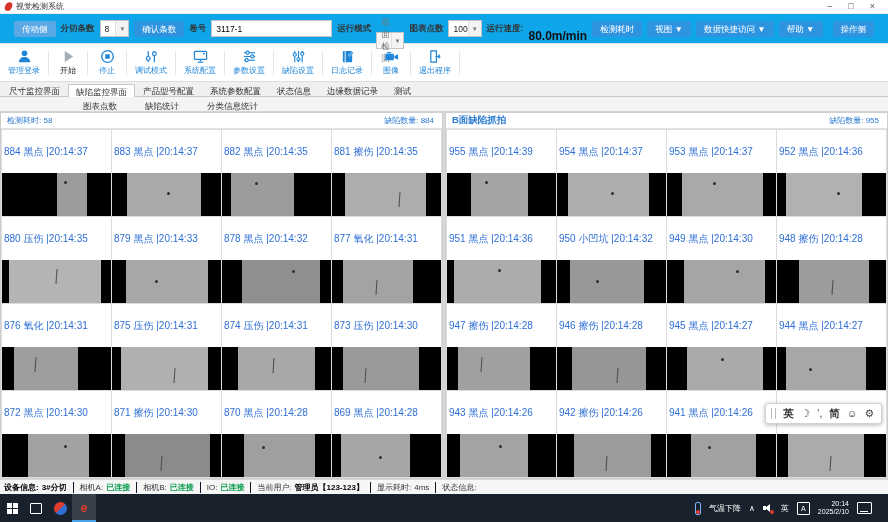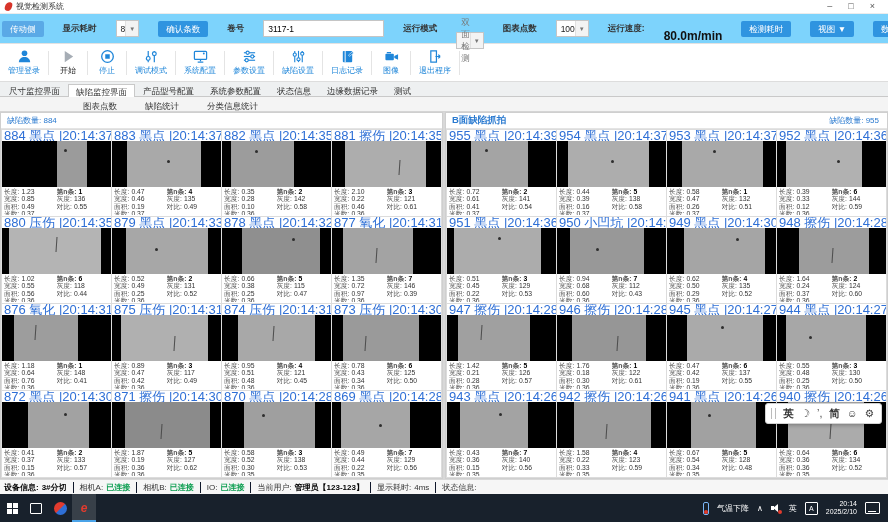--- a/index.html
+++ b/index.html
@@ -14,7 +14,7 @@
   .wincon{margin-left:auto;display:flex;gap:16px;color:#555;font-size:9px;line-height:9px;padding-right:8px;}
   .wincon span{cursor:default;}
   
-  .tb1{height:30px;background:#7dd3fc;border-bottom:1px solid #e2e2e2;display:flex;align-items:center;gap:19px;padding:0 2px;box-sizing:border-box;font-size:8.5px;}
+  .tb1{height:30px;background:#0ea5e9;border-bottom:1px solid #e2e2e2;display:flex;align-items:center;gap:5px;padding:0 14px;box-sizing:border-box;font-size:8.5px;}
   .btn{background:#2f94e0;color:#fff;border:none;border-radius:2px;padding:3px 8px;font-size:8.5px;line-height:10px;white-space:nowrap;}
   .btn.light{background:#5aa9e6;}
   .tlabel{font-weight:bold;color:#333;white-space:nowrap;}

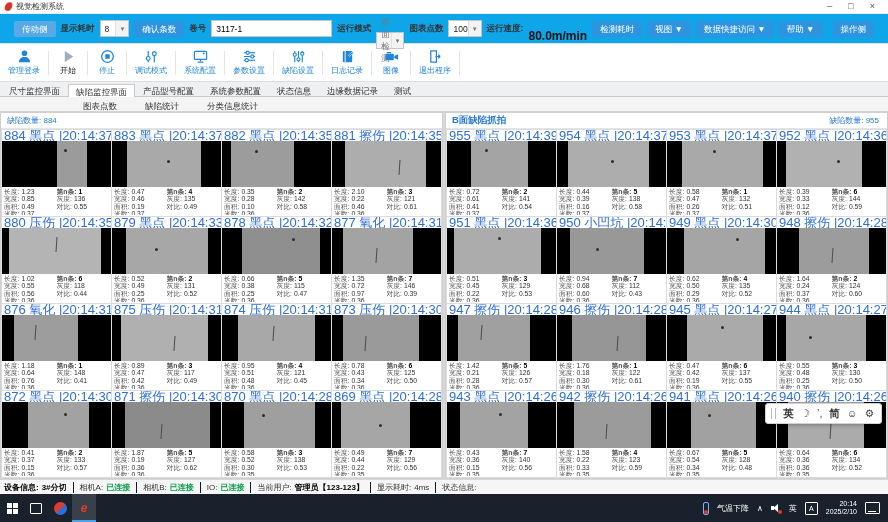--- a/index.html
+++ b/index.html
@@ -103,7 +103,7 @@
 
 <div class="tb1">
   <button class="btn light">传动侧</button>
-  <span class="tlabel">显示耗时</span>
+  <span class="tlabel">分切条数</span>
   <div class="combo" style="width:62px;">
     <span>8</span>
     <span class="caret">▼</span>

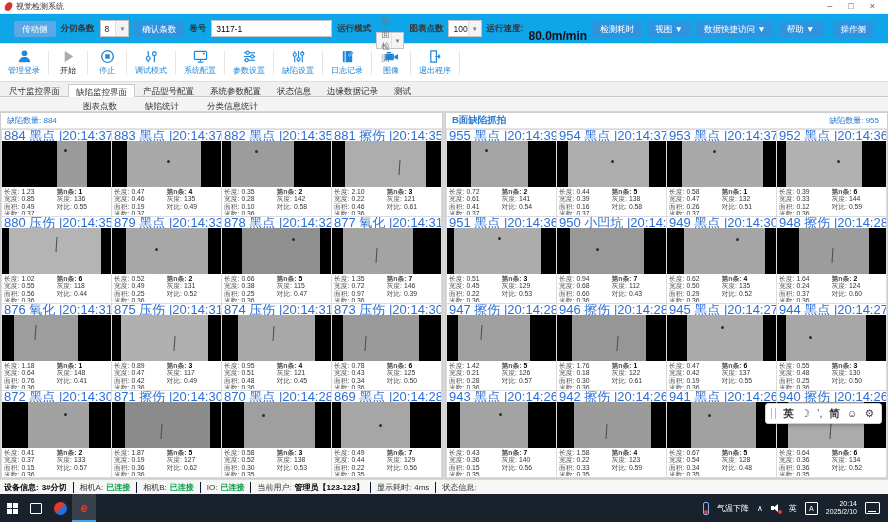--- a/index.html
+++ b/index.html
@@ -252,6 +252,7 @@
 <div class="panels">
   <section class="panel">
     <div class="phead">
+      <span class="pstat"><span>检测耗时:</span> <span>58</span></span>
       <span class="pstat2"><span>缺陷数量:</span> <span>884</span></span>
     </div>
     <div class="cards">

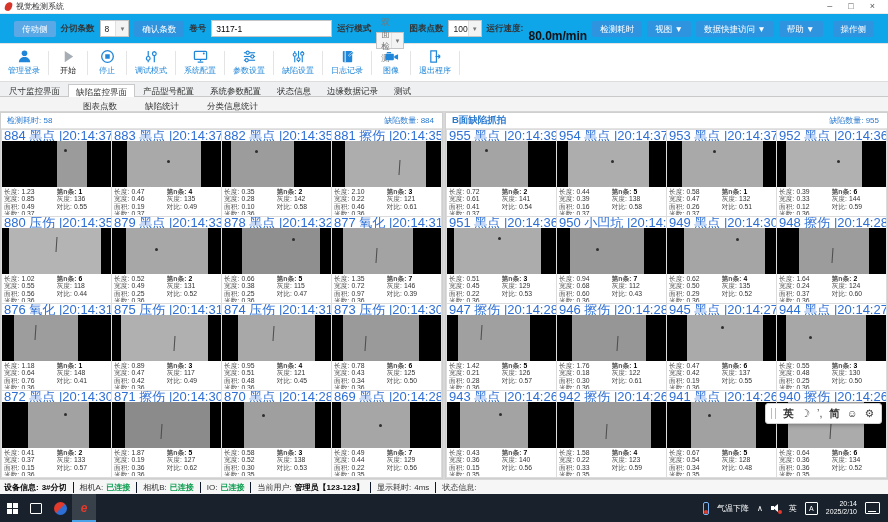--- a/index.html
+++ b/index.html
@@ -45,7 +45,7 @@
   .panel .pstat2{margin-right:2px;}
   .cards{flex:1;display:grid;grid-template-columns:repeat(4,1fr);grid-auto-rows:1fr;gap:1px;background:#dcdcdc;padding:1px;min-height:0;}
   .card{background:#fff;display:flex;flex-direction:column;overflow:hidden;min-width:0;}
-  .card-h{height:11px;line-height:11px;font-size:13px;color:#2e6fd6;padding:0 2px;white-space:nowrap;overflow:hidden;flex:none;}
+  .card-h{height:11px;line-height:11px;font-size:10px;color:#2e6fd6;padding:16px 2px;white-space:nowrap;overflow:hidden;flex:none;}
   .card-img{height:46px;position:relative;flex:none;background:#999;}
   .mark{position:absolute;}
   .mark.dot{width:3px;height:3px;background:#2e2e2e;border-radius:50%;}

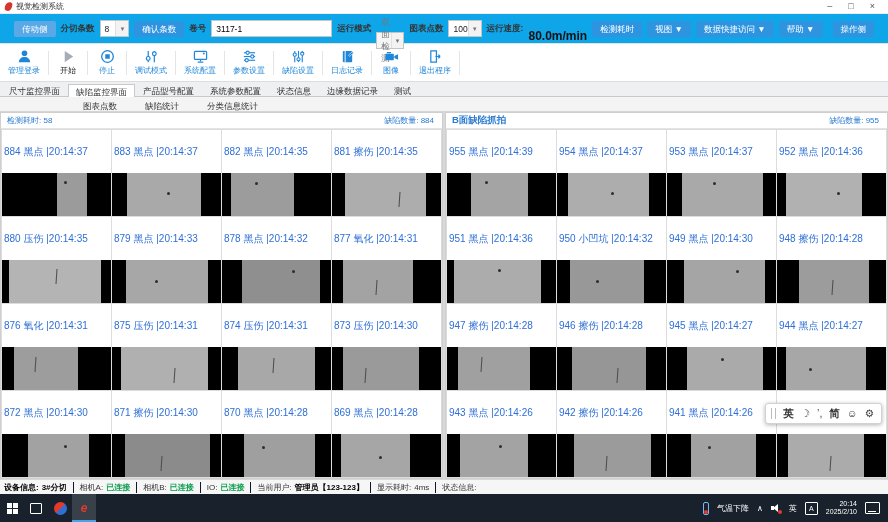--- a/index.html
+++ b/index.html
@@ -70,7 +70,7 @@
   .tview{width:10px;height:9px;border:1px solid #fff;border-radius:1px;}
   .app-swirl{width:13px;height:13px;border-radius:50%;background:linear-gradient(135deg,#e23b2e 48%,#2e6fd6 52%);}
   .app-e{color:#e23b2e;font-weight:bold;font-style:italic;font-size:12px;line-height:12px;}
-  .tb-right{margin-left:auto;display:flex;align-items:center;gap:8px;padding-right:8px;font-size:8px;justify-content:space-between;}
+  .tb-right{margin-left:auto;display:flex;align-items:center;gap:8px;padding-right:16px;font-size:8px;justify-content:space-between;}
   .thermo{width:4px;height:11px;border:1px solid #7ab6f7;border-radius:2px;position:relative;}
   .thermo::after{content:"";position:absolute;left:0;bottom:0;width:4px;height:4px;background:#e23b2e;border-radius:50%;}
   .trayup{font-size:8px;color:#fff;}

